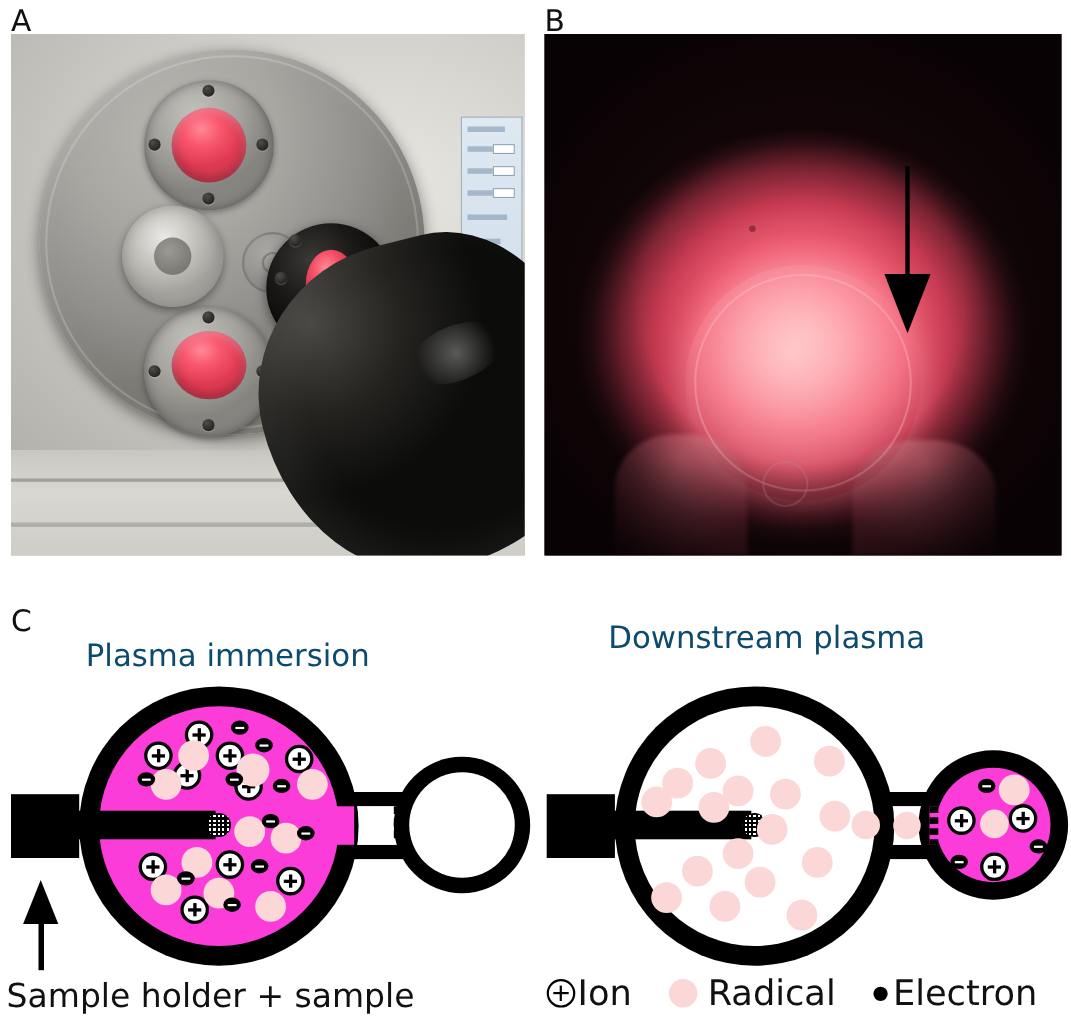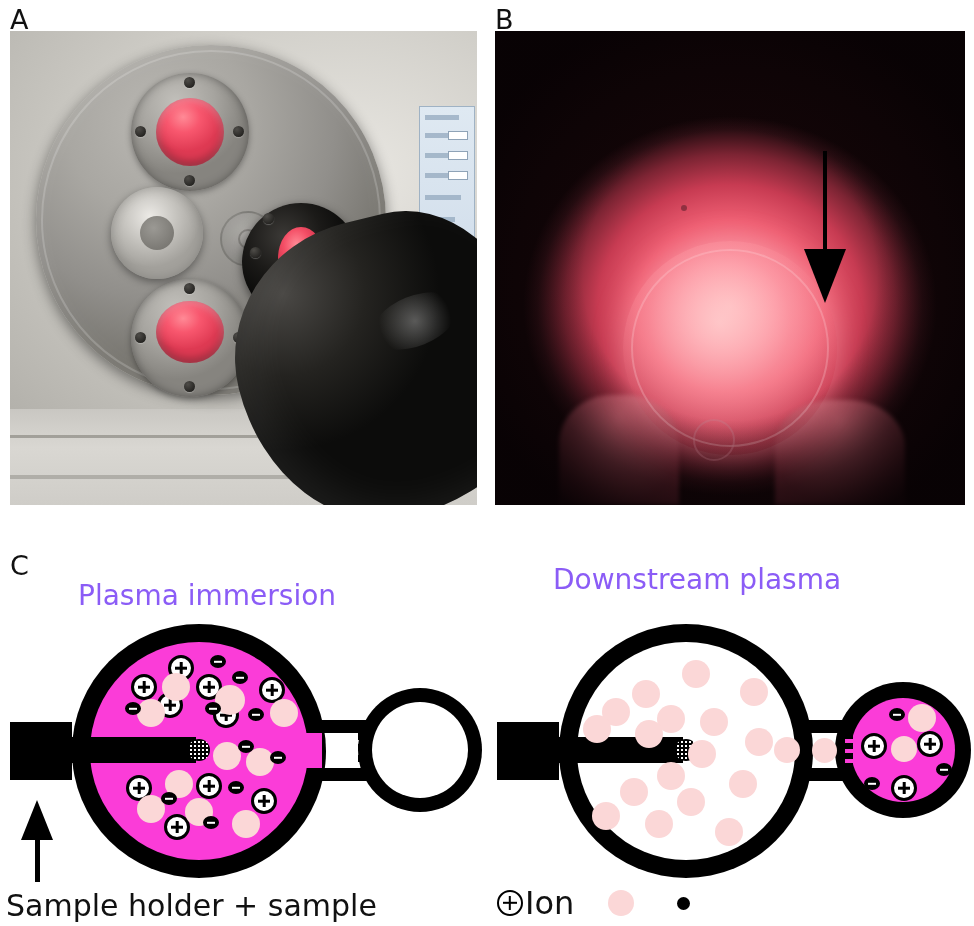--- a/index.html
+++ b/index.html
@@ -92,7 +92,7 @@
       border-left:21px solid transparent;border-right:21px solid transparent;border-top:54px solid #000;}
 
   
-  .c-title{position:absolute;font-size:28px;color:#8b5cf6;white-space:nowrap;
+  .c-title{position:absolute;font-size:28px;color:#0c4a6e;white-space:nowrap;
       font-family:"DejaVu Sans","Liberation Sans",sans-serif;}
   .c-caption{position:absolute;font-size:30px;color:#111;white-space:nowrap;
       font-family:"DejaVu Sans","Liberation Sans",sans-serif;}

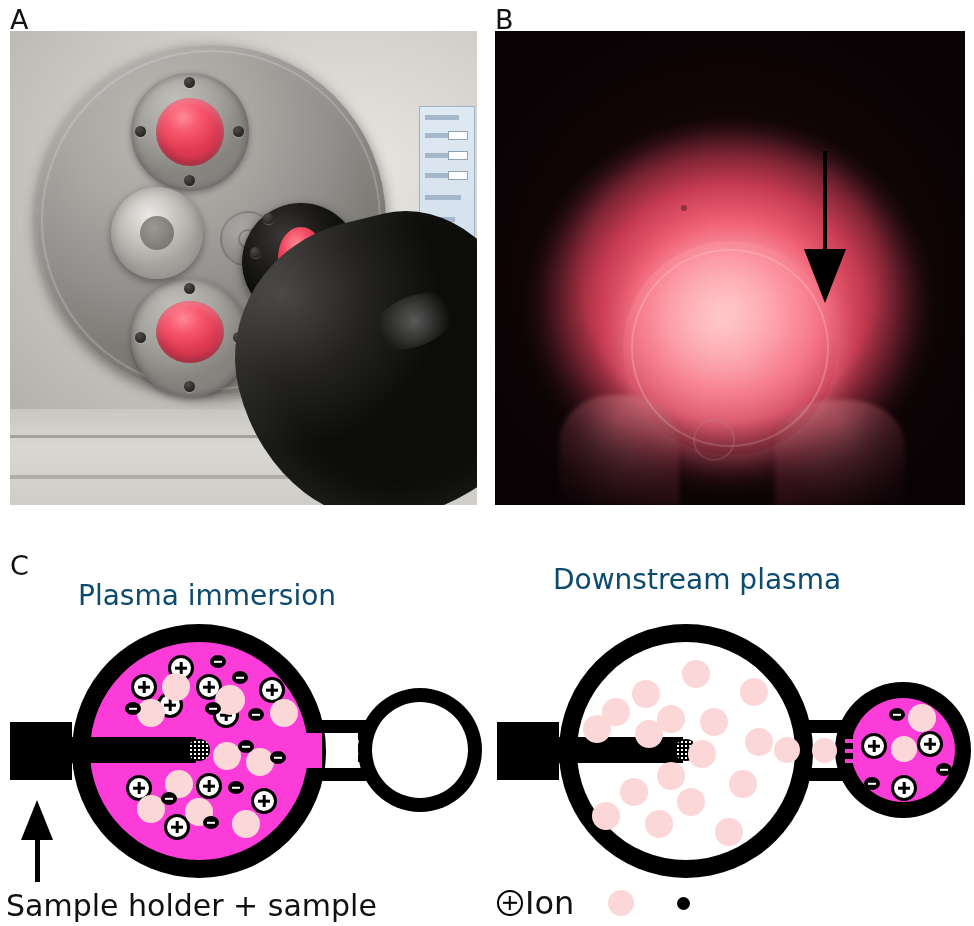--- a/index.html
+++ b/index.html
@@ -335,6 +335,7 @@
   </div>
   <div class="legend-item" style="margin-right:34px;">
     <span class="lg-rad"></span>
+    <span class="legend-text">Radical</span>
   </div>
   <div class="legend-item">
     <span class="lg-el"></span>

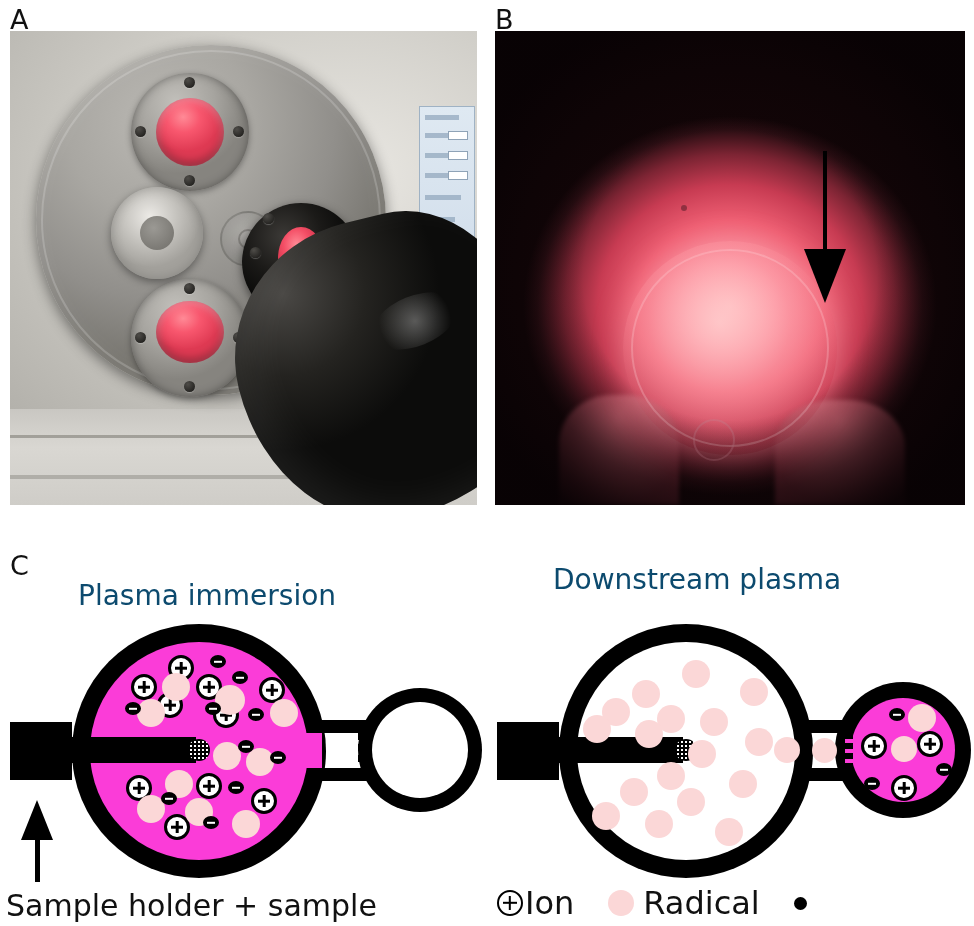--- a/index.html
+++ b/index.html
@@ -339,6 +339,7 @@
   </div>
   <div class="legend-item">
     <span class="lg-el"></span>
+    <span class="legend-text">Electron</span>
   </div>
 </div>
 

